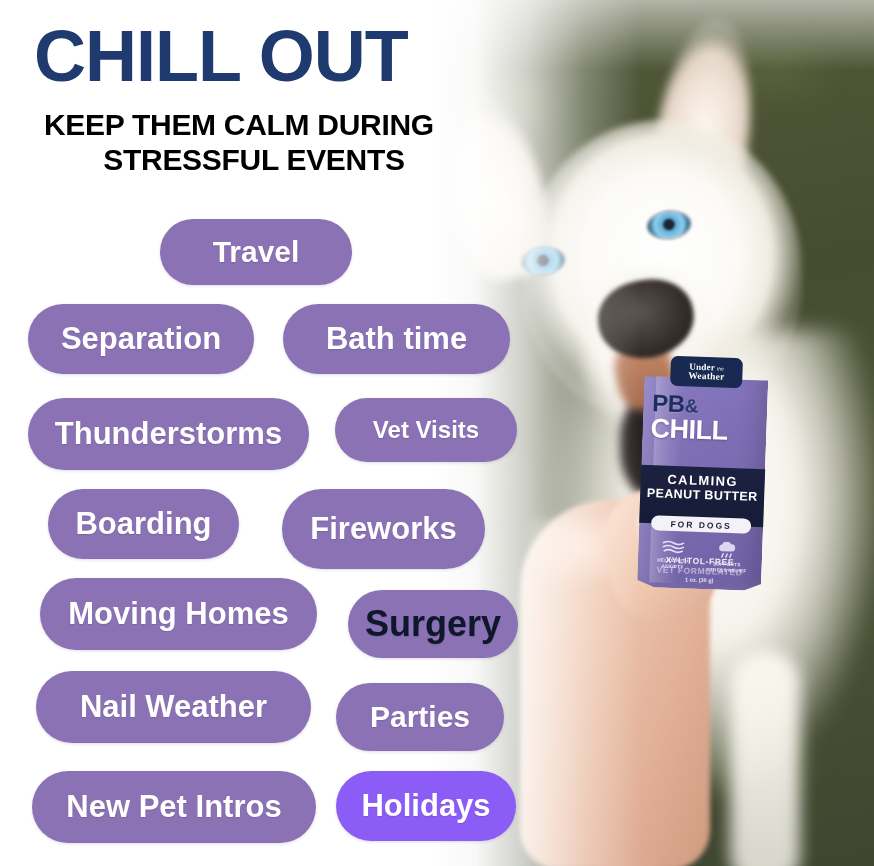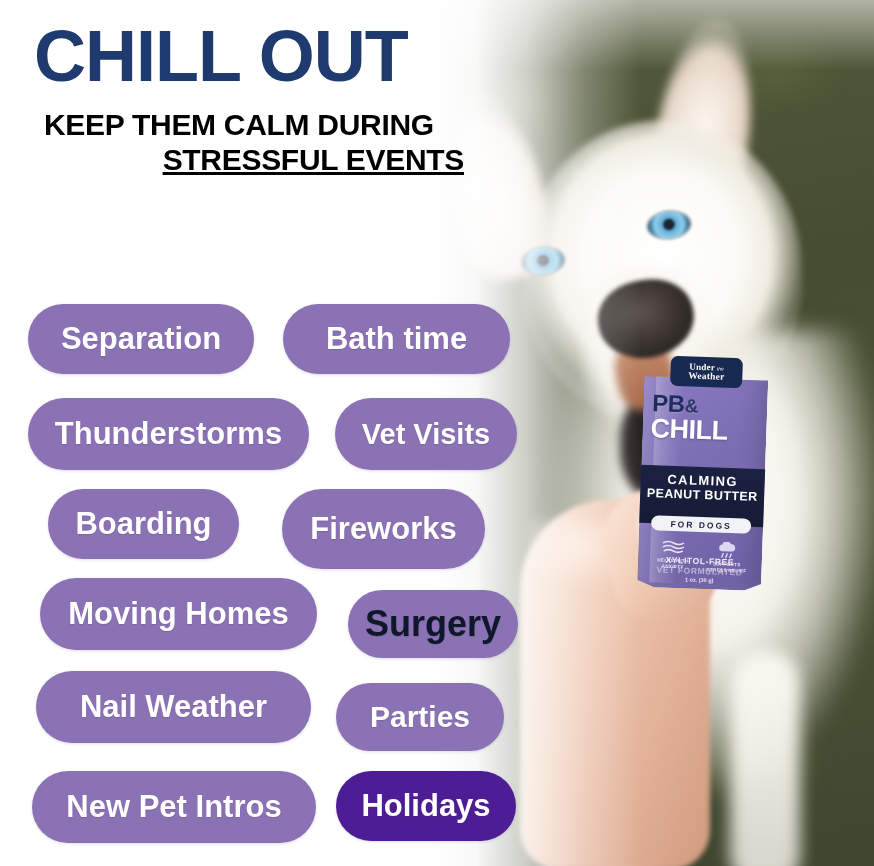--- a/index.html
+++ b/index.html
@@ -267,7 +267,7 @@
     color: #000000; line-height: 1.15; letter-spacing: -0.3px;
     z-index: 5;
   }
-  .subhead .l2 { display: block; text-align: right; text-decoration: underline; }
+  .subhead .l2 { display: block; text-align: center; }
 
   .pills { position: absolute; left: 0; top: 0; width: 560px; height: 866px; z-index: 6; }
   .pill {

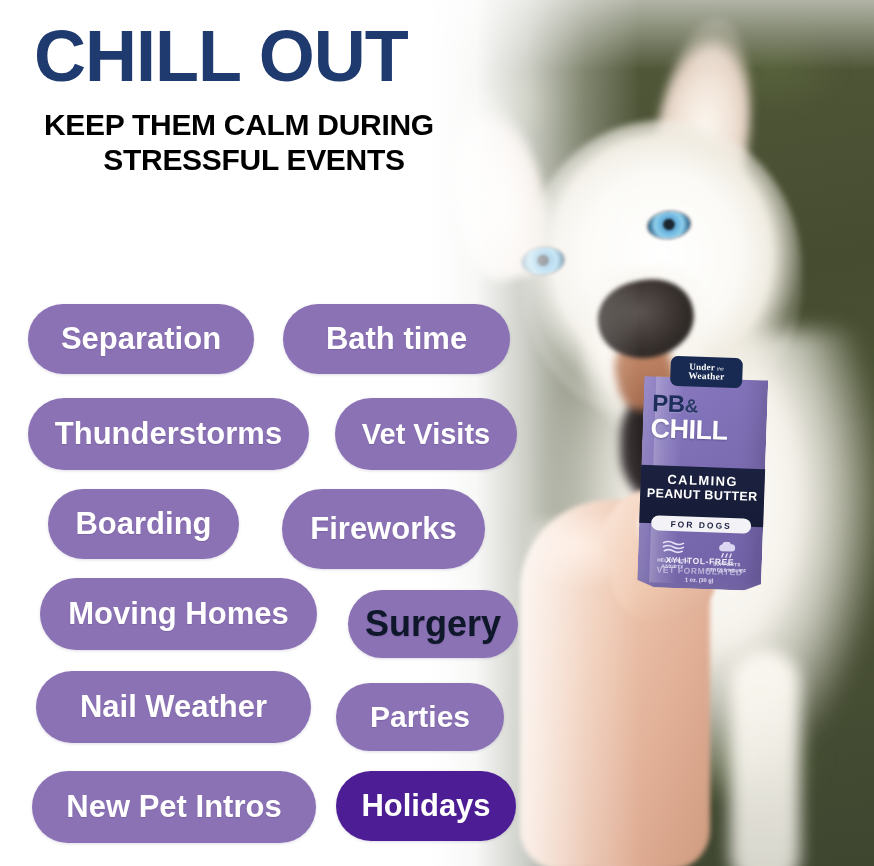--- a/index.html
+++ b/index.html
@@ -381,6 +381,7 @@
   </div>
 
   <div class="pills">
+      <div class="pill" style="left: 160px; top: 219px; width: 192px; height: 66px; font-size: 30px; background: rgb(139, 114, 180); color: rgb(255, 255, 255);">Travel</div>
       <div class="pill" style="left: 28px; top: 304px; width: 226px; height: 70px; font-size: 31px; background: rgb(139, 114, 180); color: rgb(255, 255, 255);">Separation</div>
       <div class="pill" style="left: 283px; top: 304px; width: 227px; height: 70px; font-size: 31px; background: rgb(139, 114, 180); color: rgb(255, 255, 255);">Bath time</div>
       <div class="pill" style="left: 28px; top: 398px; width: 281px; height: 72px; font-size: 31px; background: rgb(139, 114, 180); color: rgb(255, 255, 255);">Thunderstorms</div>

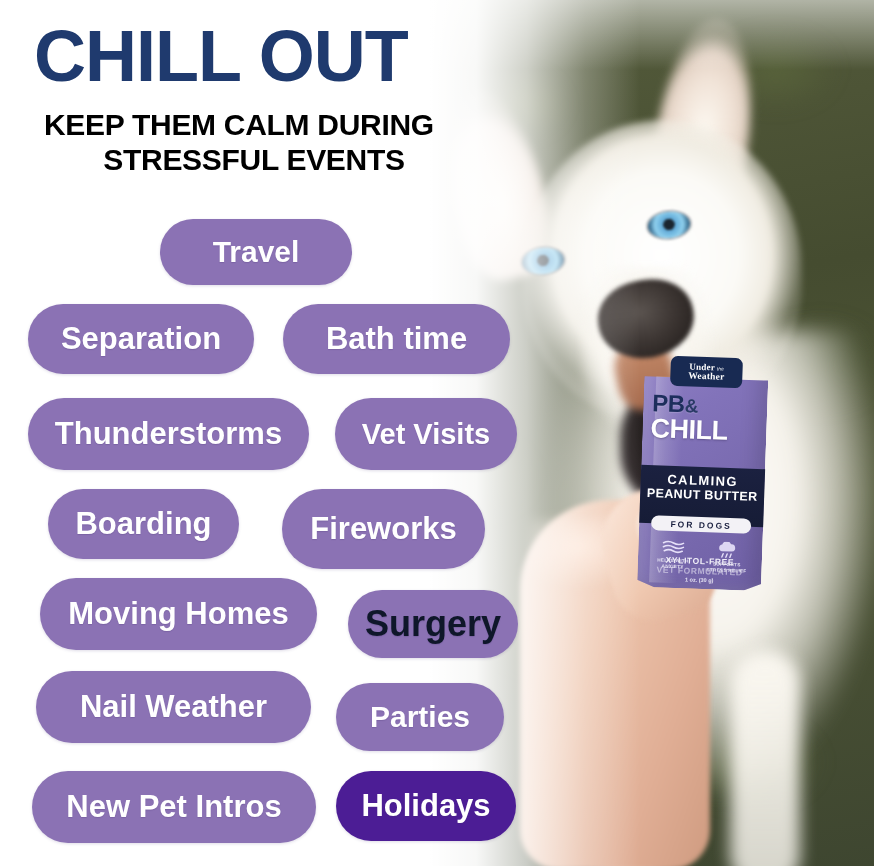--- a/index.html
+++ b/index.html
@@ -385,7 +385,7 @@
       <div class="pill" style="left: 28px; top: 304px; width: 226px; height: 70px; font-size: 31px; background: rgb(139, 114, 180); color: rgb(255, 255, 255);">Separation</div>
       <div class="pill" style="left: 283px; top: 304px; width: 227px; height: 70px; font-size: 31px; background: rgb(139, 114, 180); color: rgb(255, 255, 255);">Bath time</div>
       <div class="pill" style="left: 28px; top: 398px; width: 281px; height: 72px; font-size: 31px; background: rgb(139, 114, 180); color: rgb(255, 255, 255);">Thunderstorms</div>
-      <div class="pill" style="left: 335px; top: 398px; width: 182px; height: 72px; font-size: 29px; background: rgb(139, 114, 180); color: rgb(255, 255, 255);">Vet Visits</div>
+      <div class="pill" style="left: 335px; top: 398px; width: 182px; height: 64px; font-size: 24px; background: rgb(139, 114, 180); color: rgb(255, 255, 255);">Vet Visits</div>
       <div class="pill" style="left: 48px; top: 489px; width: 191px; height: 70px; font-size: 31px; background: rgb(139, 114, 180); color: rgb(255, 255, 255);">Boarding</div>
       <div class="pill" style="left: 282px; top: 489px; width: 203px; height: 80px; font-size: 31px; background: rgb(139, 114, 180); color: rgb(255, 255, 255);">Fireworks</div>
       <div class="pill" style="left: 40px; top: 578px; width: 277px; height: 72px; font-size: 31px; background: rgb(139, 114, 180); color: rgb(255, 255, 255);">Moving Homes</div>

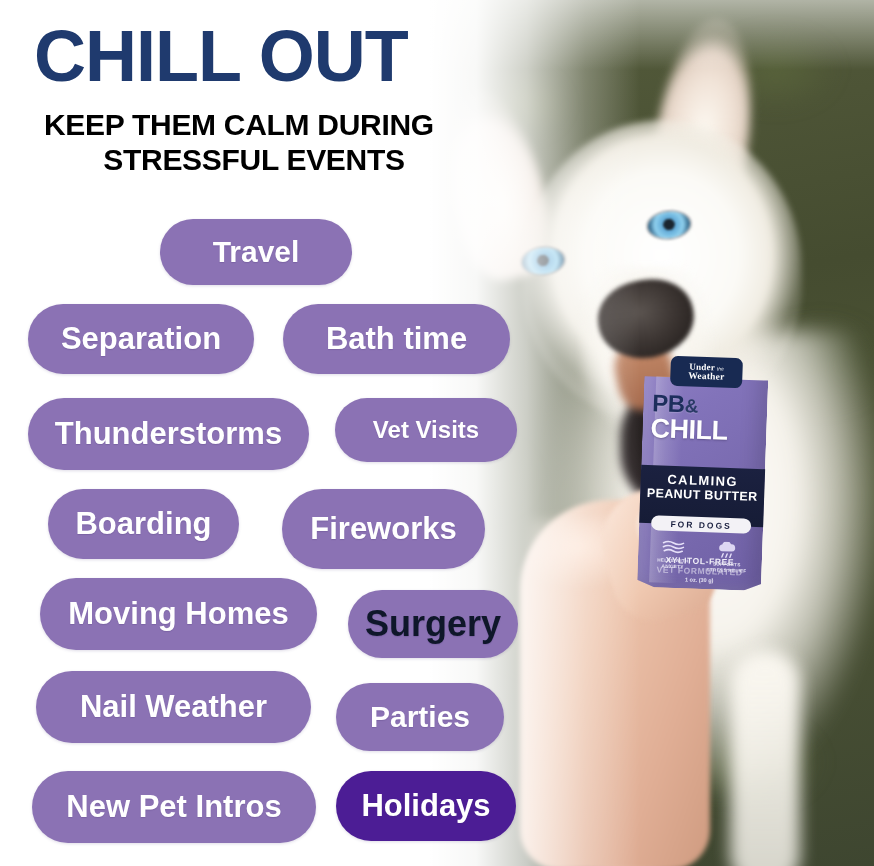--- a/index.html
+++ b/index.html
@@ -393,7 +393,7 @@
       <div class="pill" style="left: 36px; top: 671px; width: 275px; height: 72px; font-size: 31px; background: rgb(139, 114, 180); color: rgb(255, 255, 255);">Nail Weather</div>
       <div class="pill" style="left: 32px; top: 771px; width: 284px; height: 72px; font-size: 31px; background: rgb(139, 114, 180); color: rgb(255, 255, 255);">New Pet Intros</div>
       <div class="pill" style="left: 336px; top: 683px; width: 168px; height: 68px; font-size: 30px; background: rgb(139, 114, 180); color: rgb(255, 255, 255);">Parties</div>
-      <div class="pill" style="left: 336px; top: 771px; width: 180px; height: 70px; font-size: 31px; background: #4c1d95; color: rgb(255, 255, 255);">Holidays</div>
+      <div class="pill" style="left: 336px; top: 771px; width: 180px; height: 70px; font-size: 31px; background: #8b5cf6; color: rgb(255, 255, 255);">Holidays</div>
     </div>
 
 </div>

